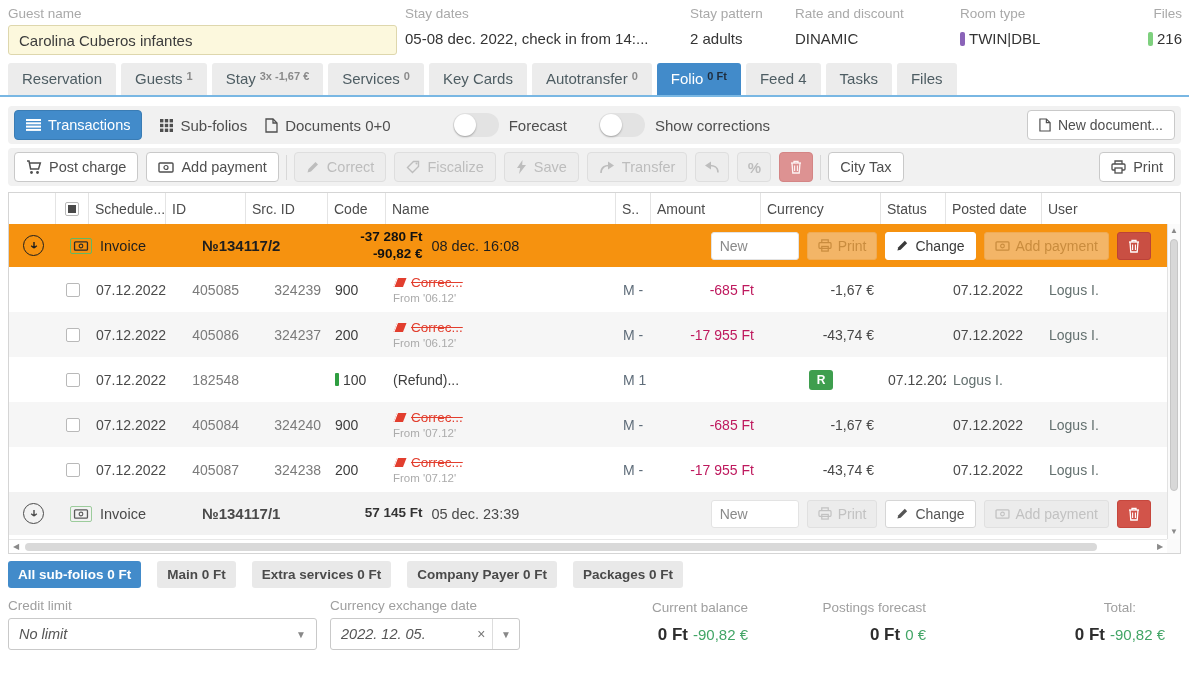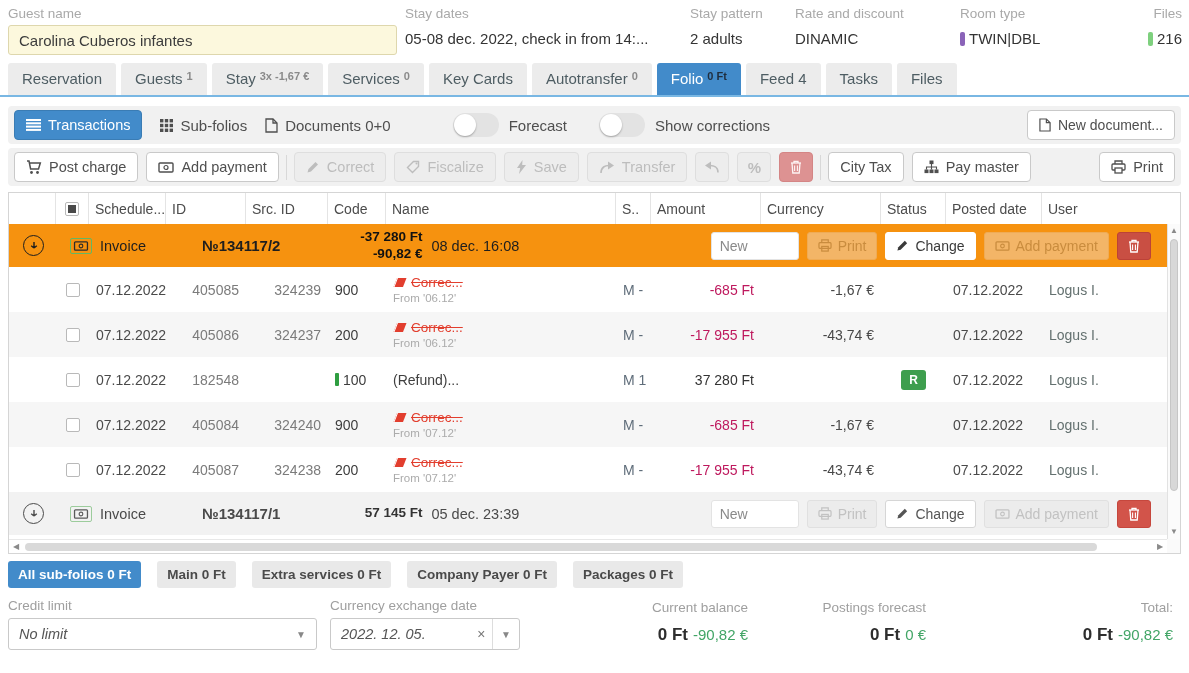--- a/index.html
+++ b/index.html
@@ -312,18 +312,6 @@
     <button class="btn">
       <span>City Tax</span>
     </button>
-    <button class="btn gap8">
-      <span>
-          <svg width="15" height="14" viewBox="0 0 15 14">
-            <rect x="5.5" y="0.5" width="4" height="3.6" fill="currentColor"></rect>
-            <rect x="0.5" y="9.5" width="4" height="3.6" fill="currentColor"></rect>
-            <rect x="5.5" y="9.5" width="4" height="3.6" fill="currentColor"></rect>
-            <rect x="10.5" y="9.5" width="4" height="3.6" fill="currentColor"></rect>
-            <path d="M7.5 4v3M2.5 9.5V7h10v2.5M7.5 7v2.5" fill="none" stroke="currentColor" stroke-width="1.1"></path>
-          </svg>
-        </span>
-      <span>Pay master</span>
-    </button>
     <button class="btn" style="margin-left:auto;">
       <span>
           <svg width="15" height="14" viewBox="0 0 15 14">

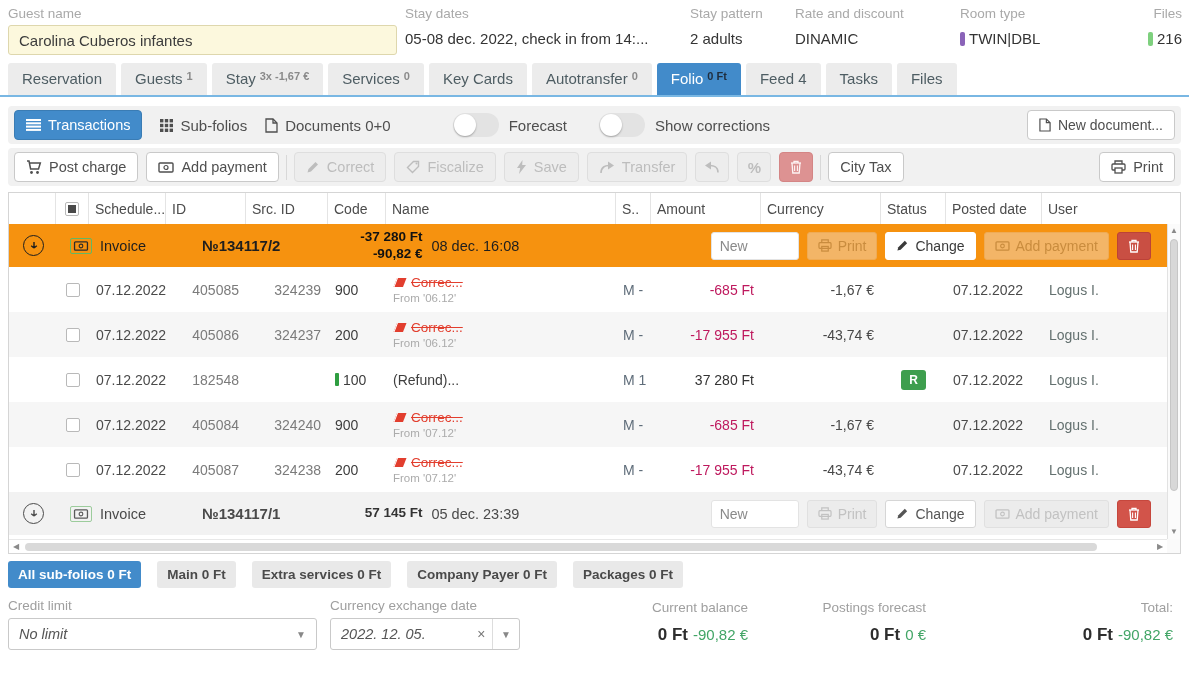--- a/index.html
+++ b/index.html
@@ -483,7 +483,6 @@
           </span>
       </div>
       <div class="td scol">M 1</div>
-      <div class="td amt amt-pos">37 280 Ft</div>
       <div class="td cur"></div>
       <div class="td status">
           <span class="rbadge">R</span>

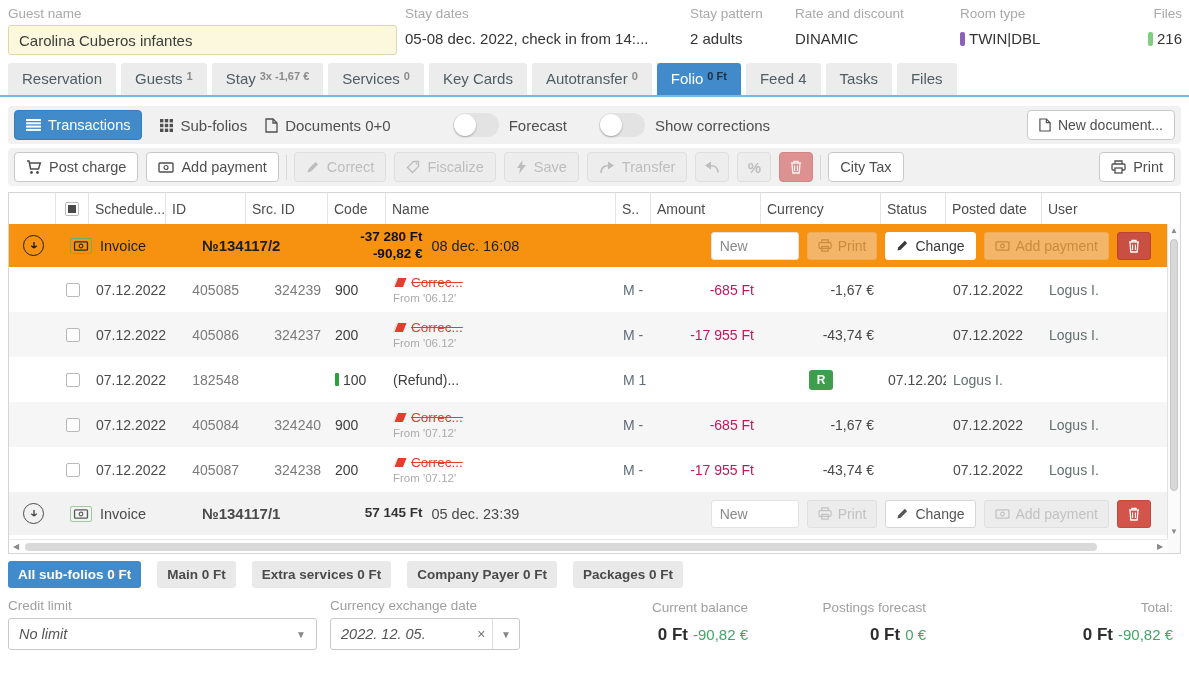--- a/index.html
+++ b/index.html
@@ -122,7 +122,7 @@
   .xbtn { margin-left:auto; color:#777; font-size:14px; padding:0 7px; cursor:pointer; }
   .caret-cell { border-left:1px solid #ddd; align-self:stretch; display:flex; align-items:center; padding:0 8px; color:#888; font-size:10px; cursor:pointer; }
   .bal { position:absolute; top:600px; text-align:right; }
-  .bal-current { right:441px; } .bal-forecast { right:263px; } .bal-total { right:16px; }
+  .bal-current { right:441px; } .bal-forecast { right:263px; } .bal-total { right:24px;text-align:center; }
   .bal-val { margin-top:10px; white-space:nowrap; }
   .bal-ft { font-size:17px; font-weight:700; color:#2e2e2e; }
   .bal-eur { font-size:15px; color:#42a566; margin-left:5px; }

